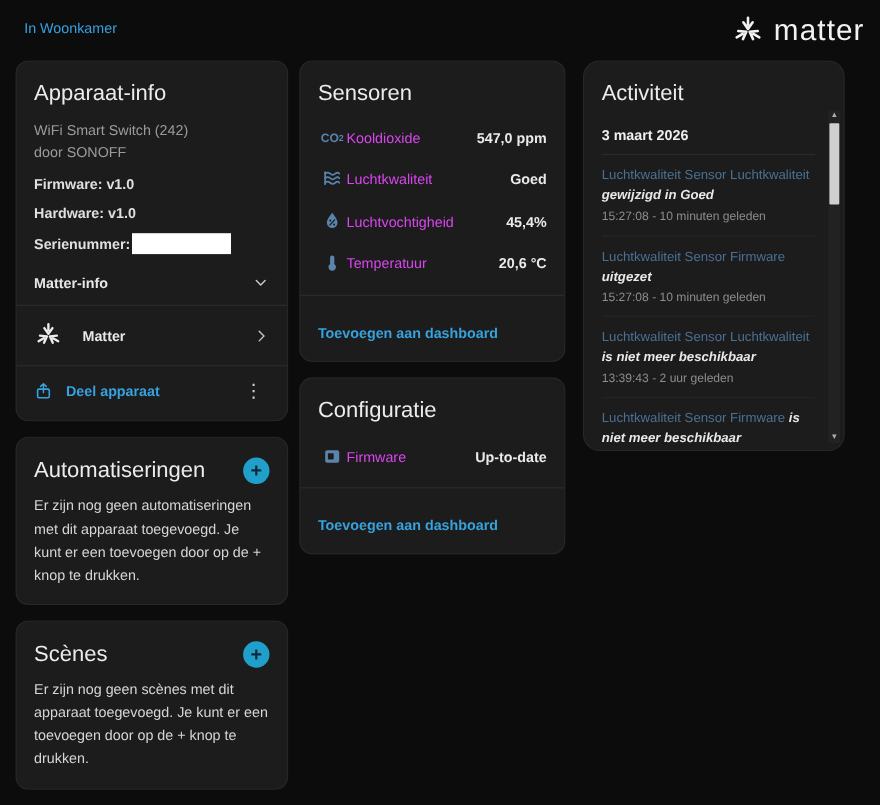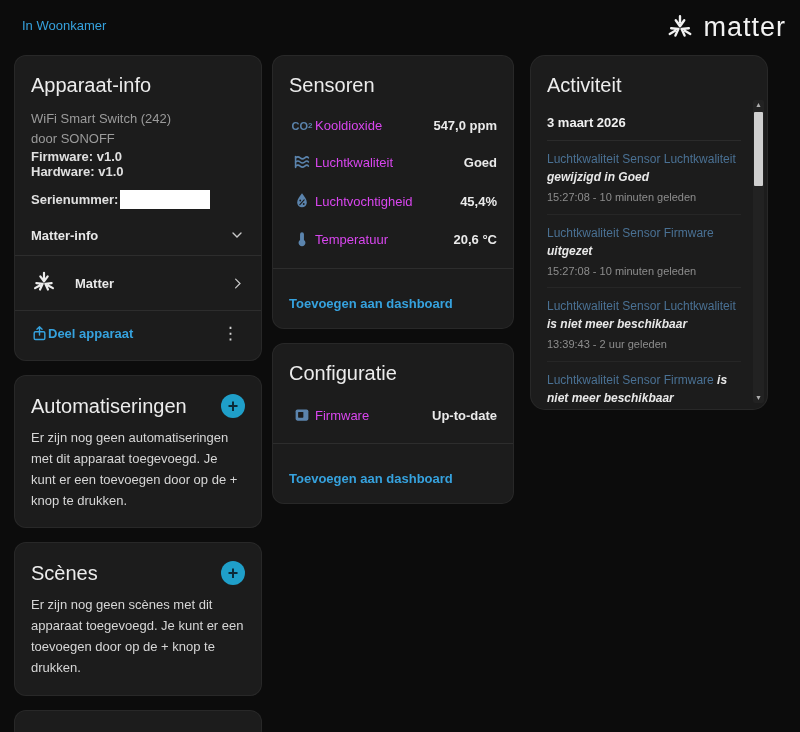--- a/index.html
+++ b/index.html
@@ -36,7 +36,7 @@
 
   
   .muted { color:#9b9b9b; font-size:13px; line-height:1.55; }
-  .info-line { color:#e0e0e0; font-size:13px; font-weight:700; }
+  .info-line { color:#e0e0e0; font-size:13px; font-weight:700; margin-top:11px; }
   .serial-line { display:flex; align-items:center; margin-top:11px; }
   .serial-box { display:inline-block; width:90px; height:19px; background:#ffffff; margin-left:2px; }
   .expander-row {

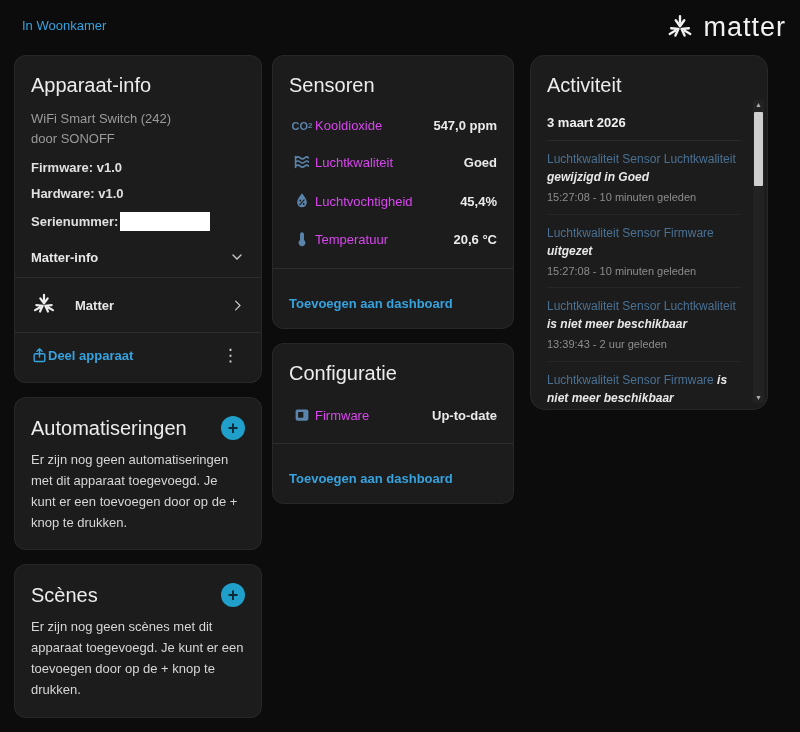--- a/index.html
+++ b/index.html
@@ -51,7 +51,7 @@
   }
   .matter-row-label { flex:1; font-size:13px; font-weight:700; color:#e8e8e8; }
   .share-row {
-    display:flex; align-items:center; gap:0; padding:14px 0 2px 0;
+    display:flex; align-items:center; gap:12px; padding:14px 0 2px 0;
   }
   .share-label { flex:1; color:#36a2de; font-size:13px; font-weight:700; cursor:pointer; }
   .dots { color:#d2d2d2; font-size:17px; letter-spacing:0; line-height:1; padding:0 6px; cursor:pointer; }

